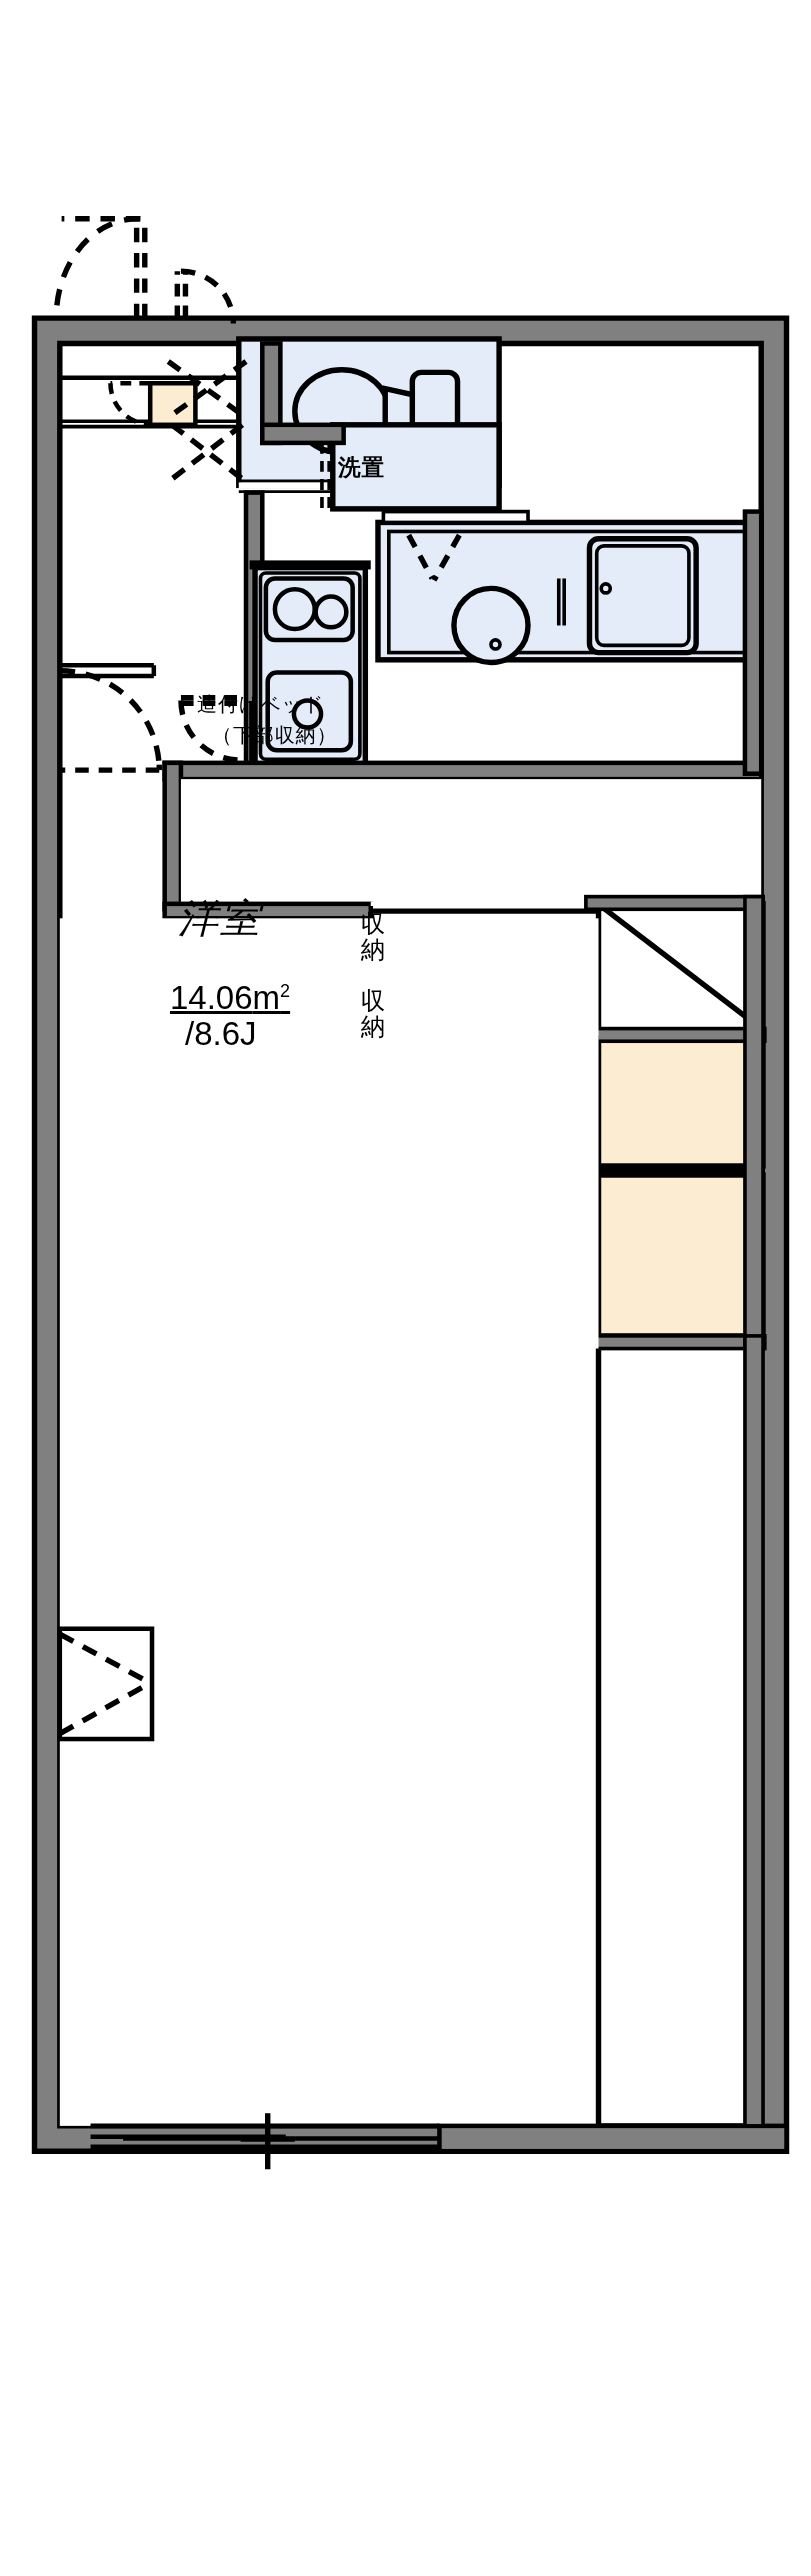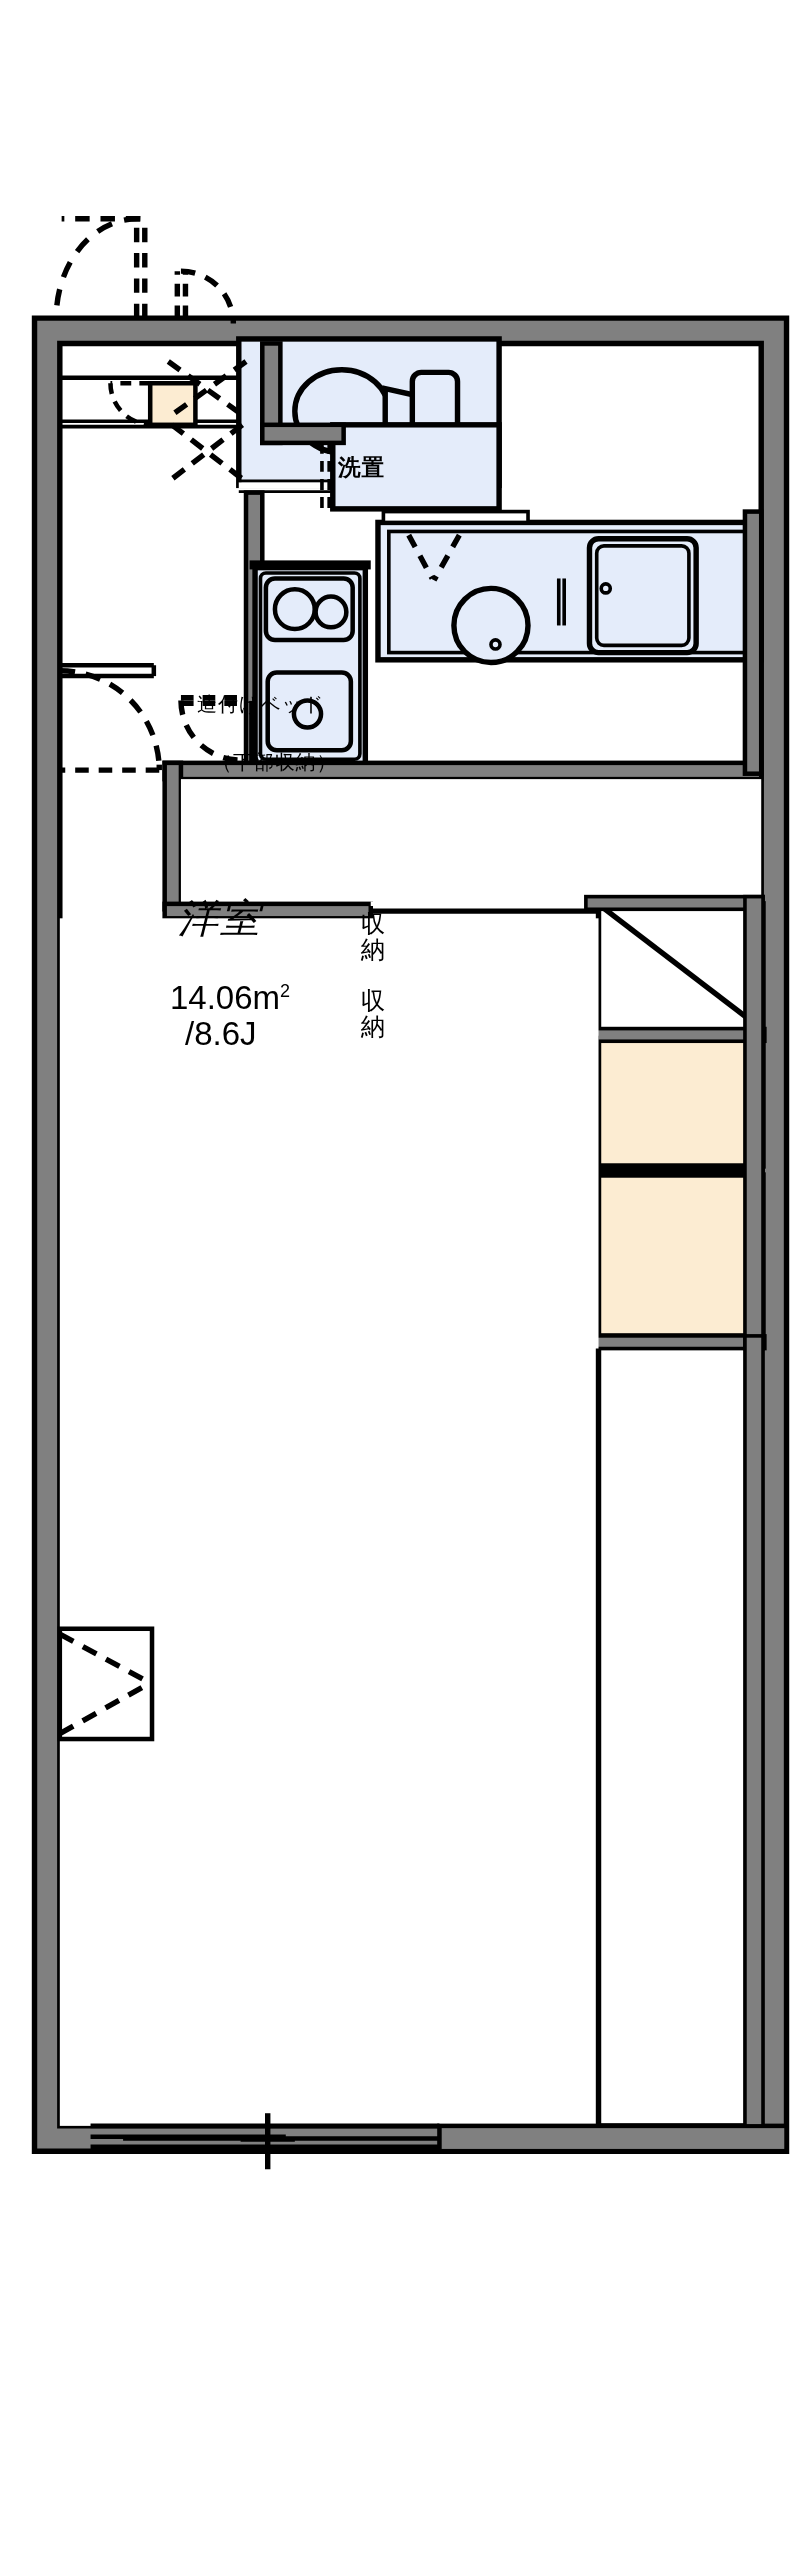--- a/index.html
+++ b/index.html
@@ -239,7 +239,7 @@
   </svg>
 
   <div class="txt lbl-bed" style="left:197px; top:691px;">造付けベッド</div>
-  <div class="txt lbl-bed" style="left:212px; top:749px;">（下部収納）</div>
+  <div class="txt lbl-bed" style="left:212px; top:722px;">（下部収納）</div>
 
   <div class="txt lbl-small" style="left:338px; top:452px;font-weight:bold;">洗置</div>
 

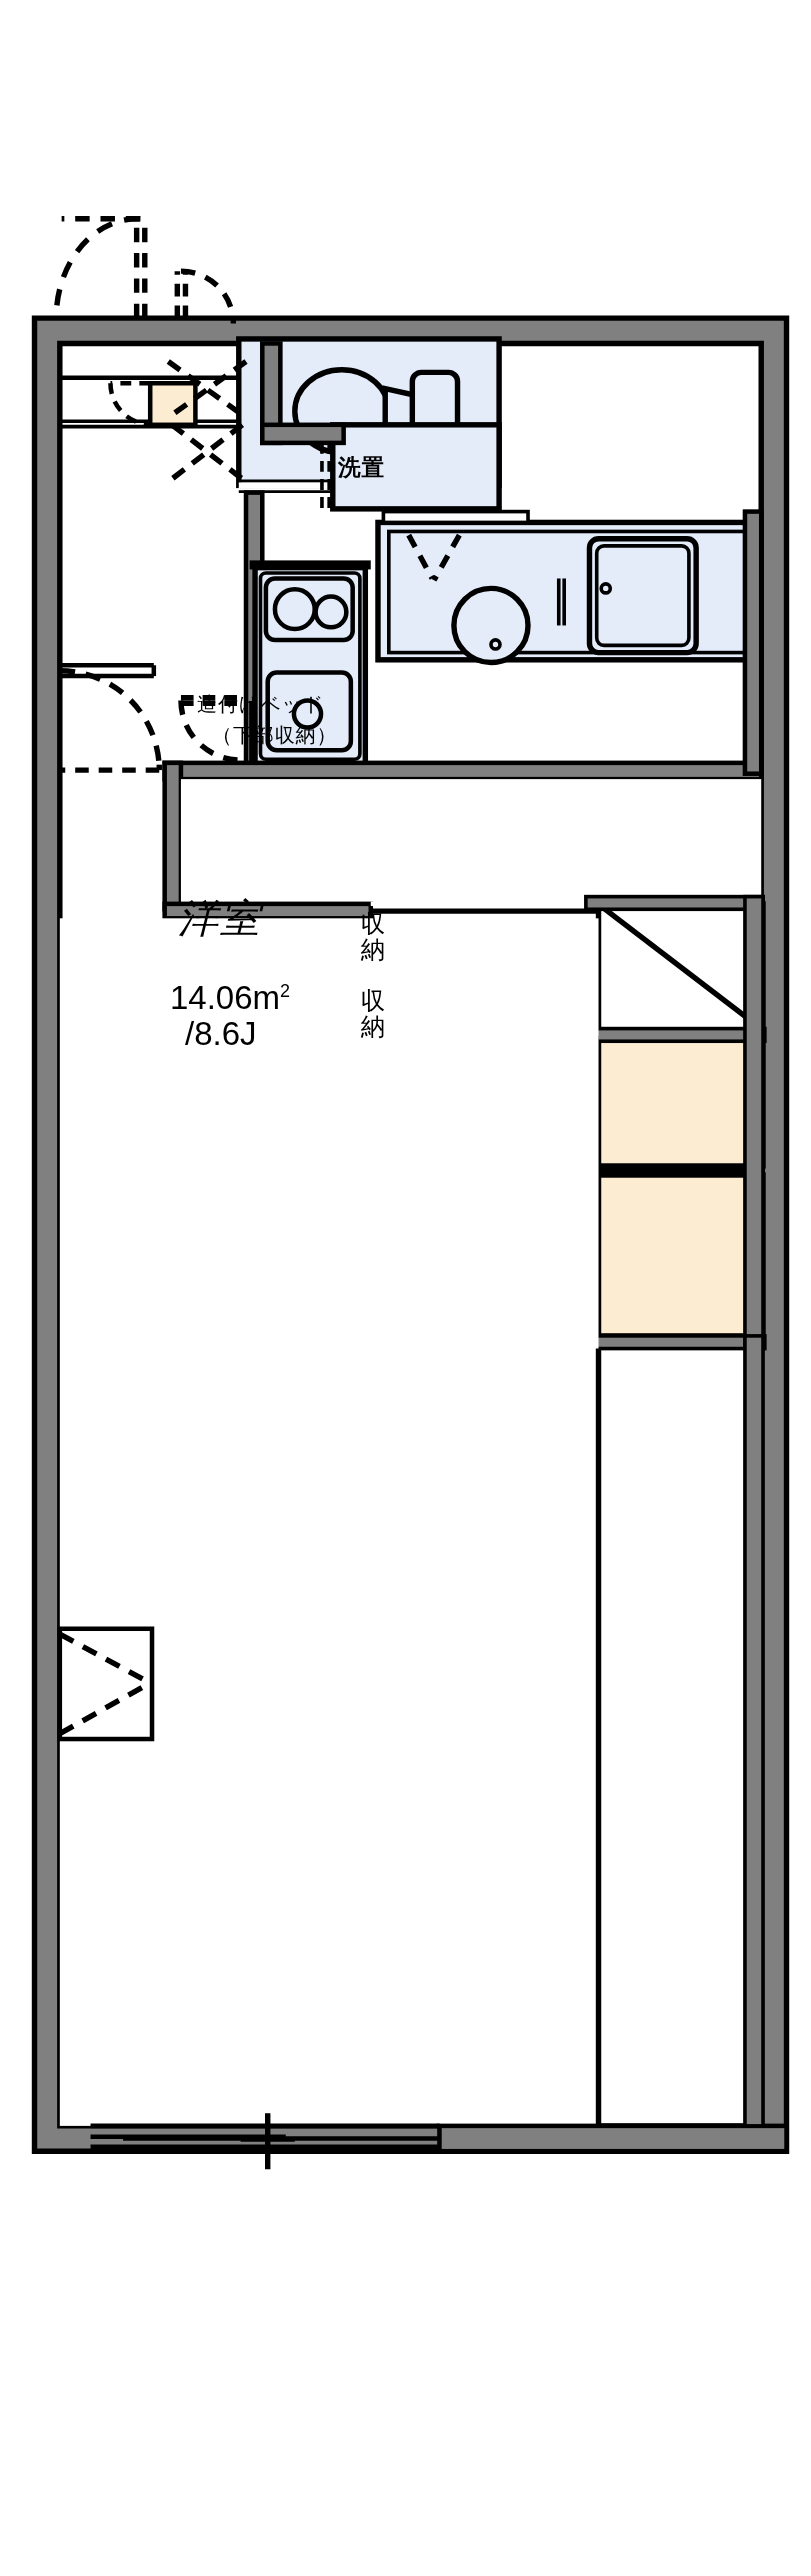--- a/index.html
+++ b/index.html
@@ -245,7 +245,7 @@
 
   <div class="txt lbl-room" style="left:178px; top:891px;font-style:italic;">洋室</div>
 
-  <div class="txt lbl-area" style="left:170px; top:979px;">
+  <div class="txt lbl-area" style="left:170px; top:979px;text-decoration:underline;">
     <span>14.06</span><span>m</span><span class="sup">2</span>
   </div>
 

